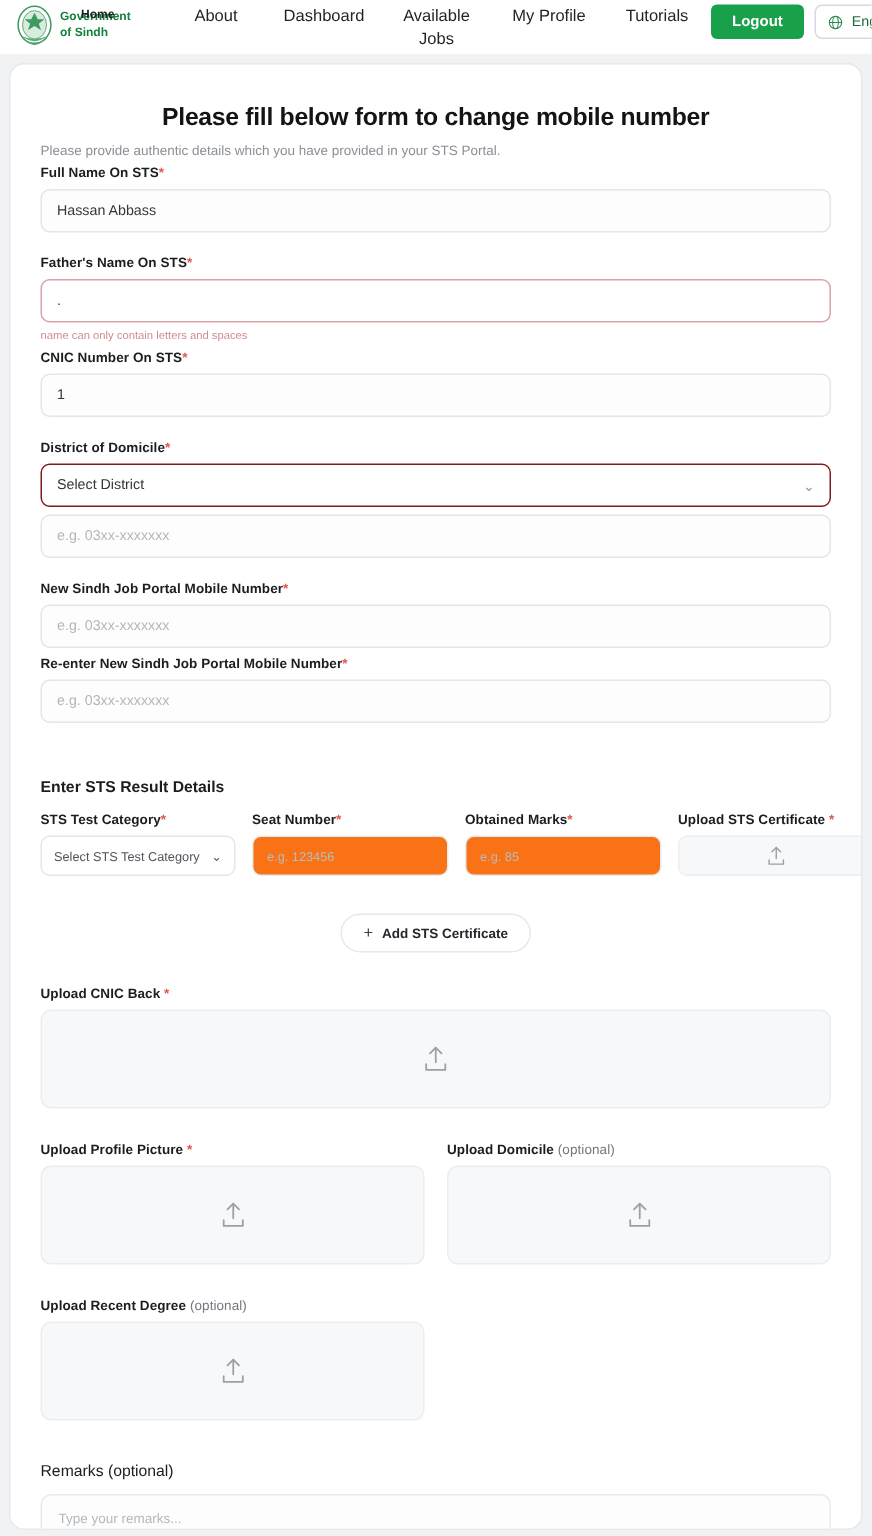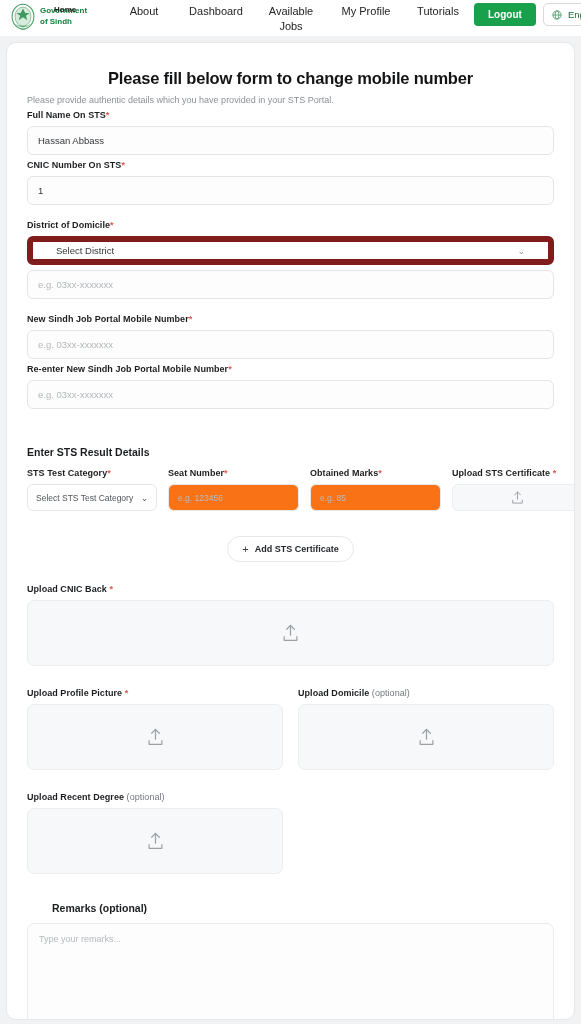--- a/index.html
+++ b/index.html
@@ -243,6 +243,11 @@
           <label class="flabel"><span>Full Name On STS</span><span class="req">*</span></label>
           <input class="finput" value="Hassan Abbass" style="">
         </div>
+        <div class="col">
+          <label class="flabel"><span>Father's Name On STS</span><span class="req">*</span></label>
+          <input class="finput error" value="." style="">
+          <span class="err-msg">name can only contain letters and spaces</span>
+        </div>
       </div>
 
       

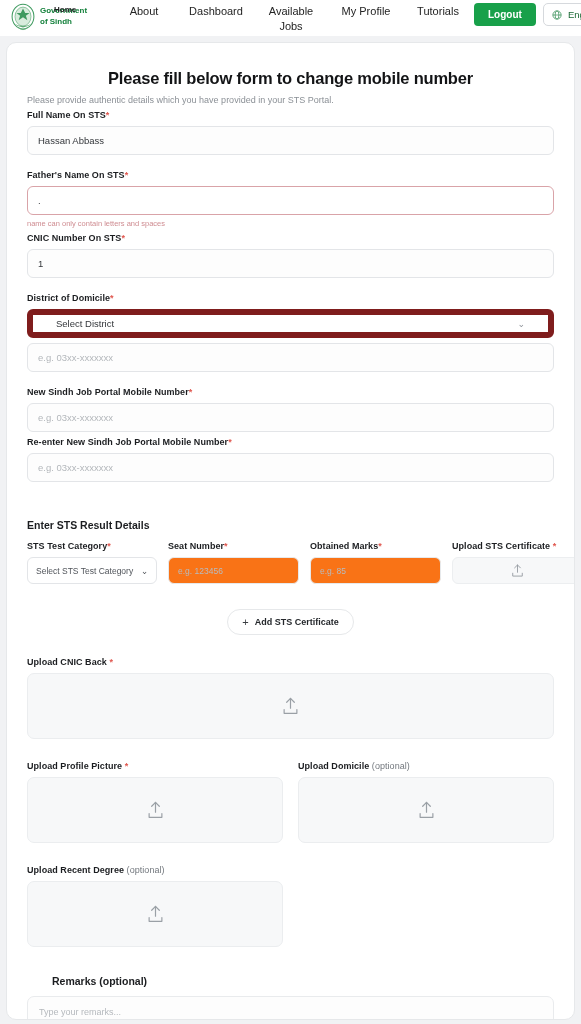--- a/index.html
+++ b/index.html
@@ -96,8 +96,8 @@
 
   .fselect {
     width: 100%; height: 29px;
-    border: 6px solid #7f1d1d; border-radius: 6px;
-    background: #ffffff; padding: 0 23px;
+    border: 1px solid #7f1d1d; border-radius: 6px;
+    background: #ffffff; padding: 0 10px;
     font-size: 9.5px; color: #33363a;
     display: flex; align-items: center; justify-content: space-between;
     cursor: pointer;

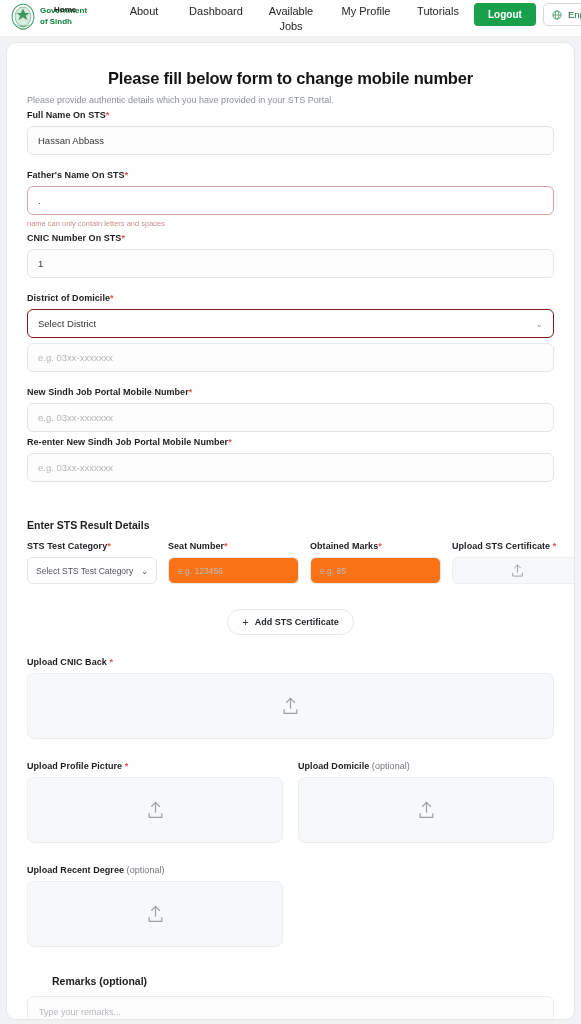--- a/index.html
+++ b/index.html
@@ -159,8 +159,8 @@
   .upl-icon { width: 17px; height: 19px; }
 
   .remarks-label {
-    font-size: 10.5px; font-weight: bold; color: #1b1d20;
-    margin-top: 28px; margin-bottom: 9px; display: block; margin-left: 25px;
+    font-size: 10.5px; font-weight: normal; color: #1b1d20;
+    margin-top: 28px; margin-bottom: 9px; display: block;
   }
   .remarks-area {
     width: 100%; height: 120px;

